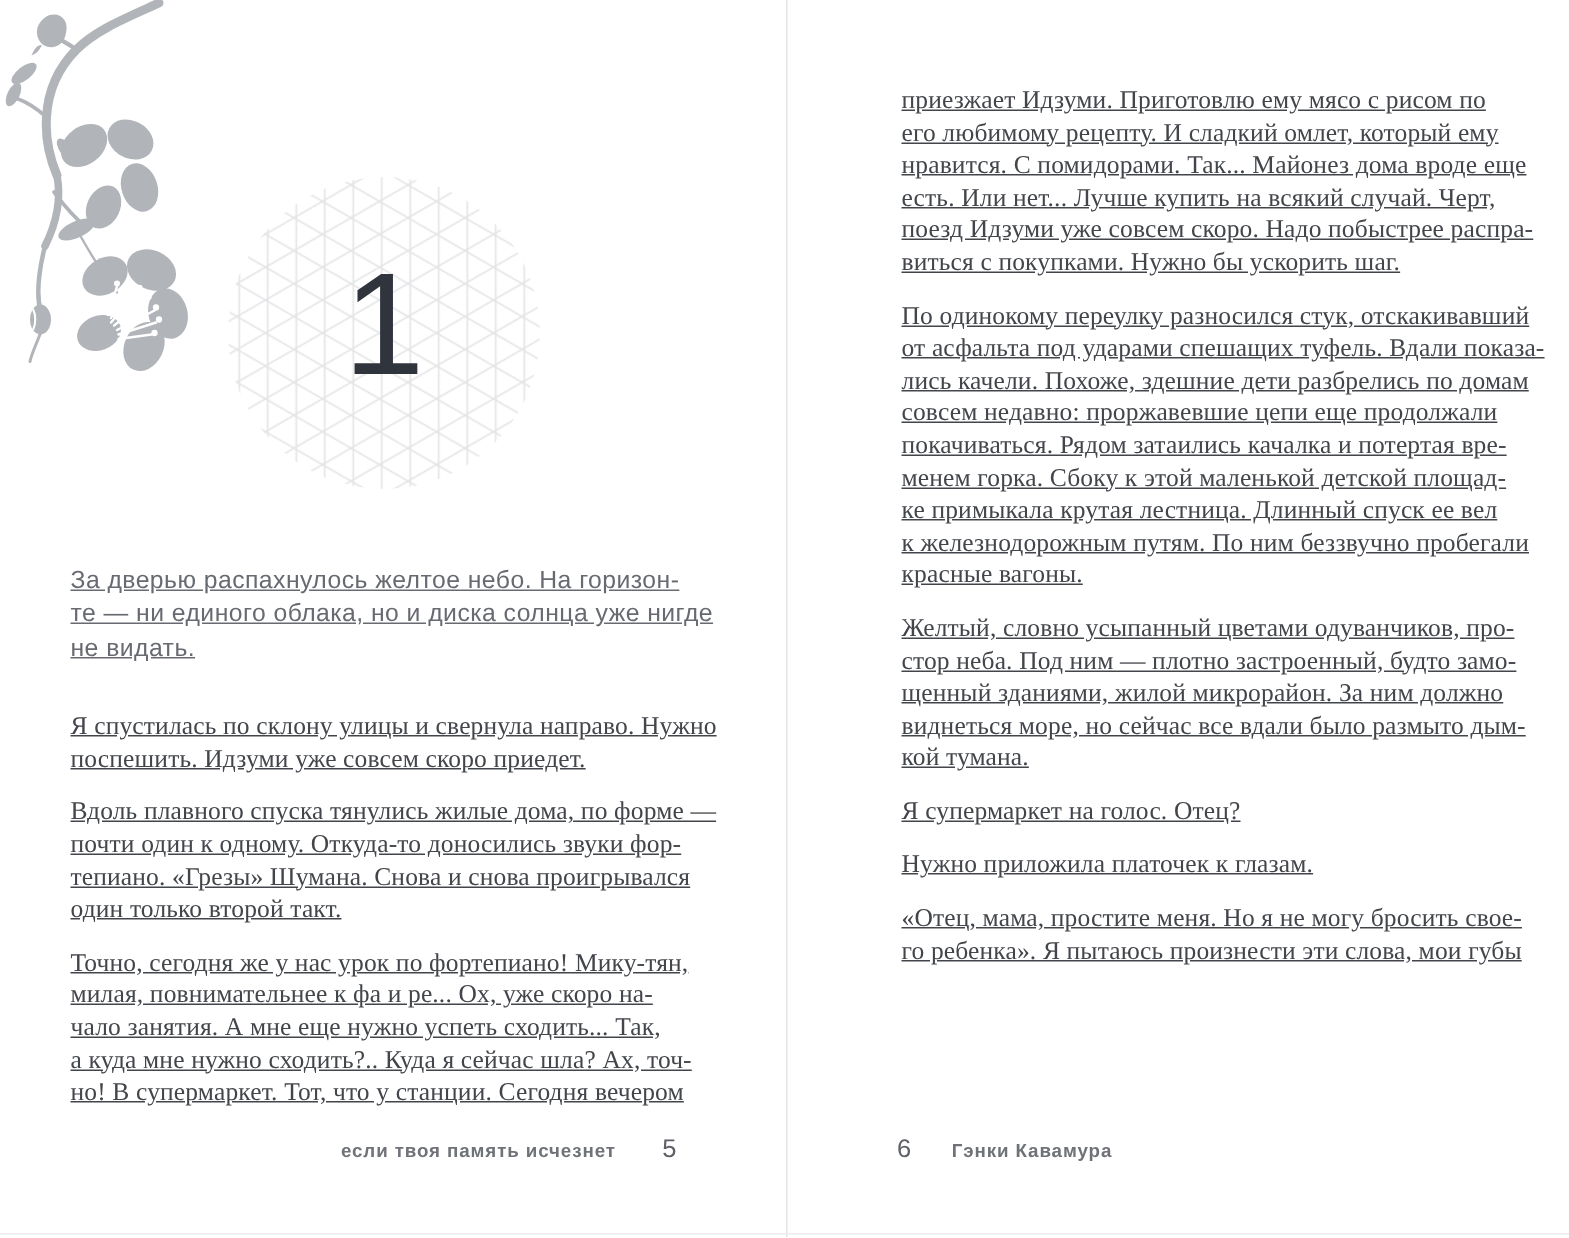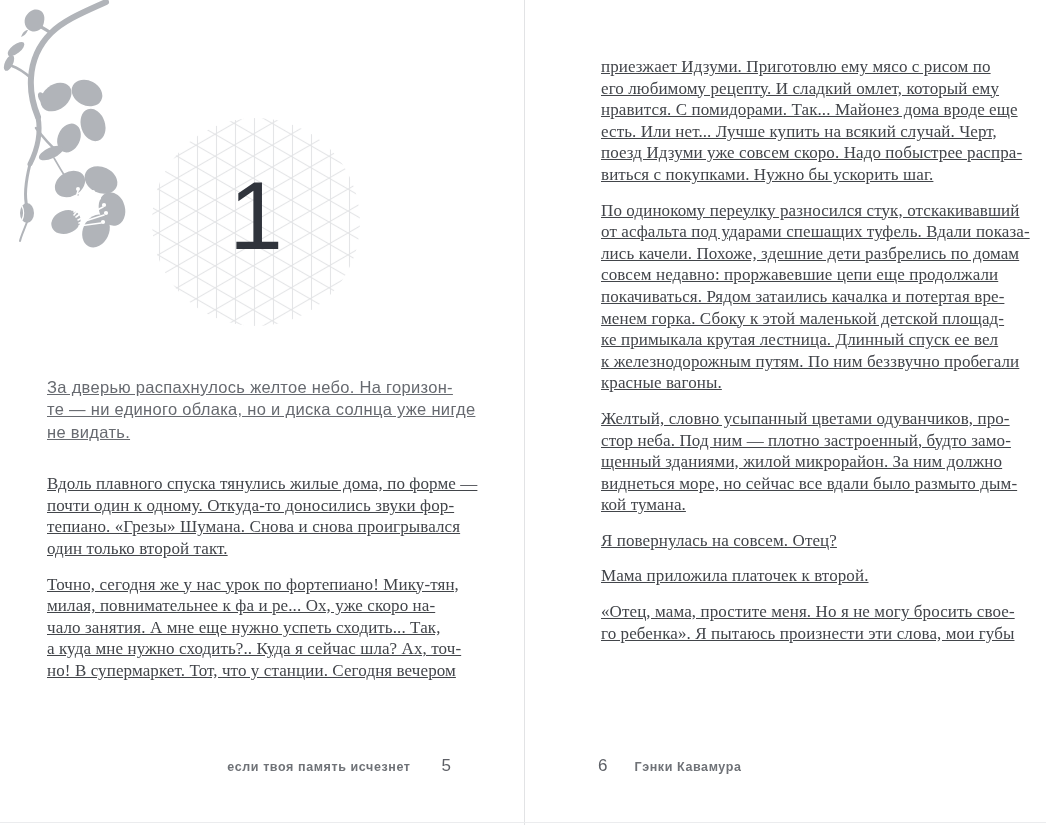--- a/index.html
+++ b/index.html
@@ -165,6 +165,7 @@
 
   <div class="text-col" id="left-text">
       <p class="para sans-para">За дверью распахнулось желтое небо. На горизон-<br>те — ни единого облака, но и диска солнца уже нигде<br>не видать.</p>
+      <p class="para serif-para">Я спустилась по склону улицы и свернула направо. Нужно<br>поспешить. Идзуми уже совсем скоро приедет.</p>
       <p class="para serif-para">Вдоль плавного спуска тянулись жилые дома, по форме —<br>почти один к одному. Откуда-то доносились звуки фор-<br>тепиано. «Грезы» Шумана. Снова и снова проигрывался<br>один только второй такт.</p>
       <p class="para serif-para">Точно, сегодня же у нас урок по фортепиано! Мику-тян,<br>милая, повнимательнее к фа и ре...  Ох, уже скоро на-<br>чало занятия. А мне еще нужно успеть сходить...  Так,<br>а куда мне нужно сходить?.. Куда я сейчас шла? Ах, точ-<br>но! В супермаркет. Тот, что у станции. Сегодня вечером</p>
     </div>

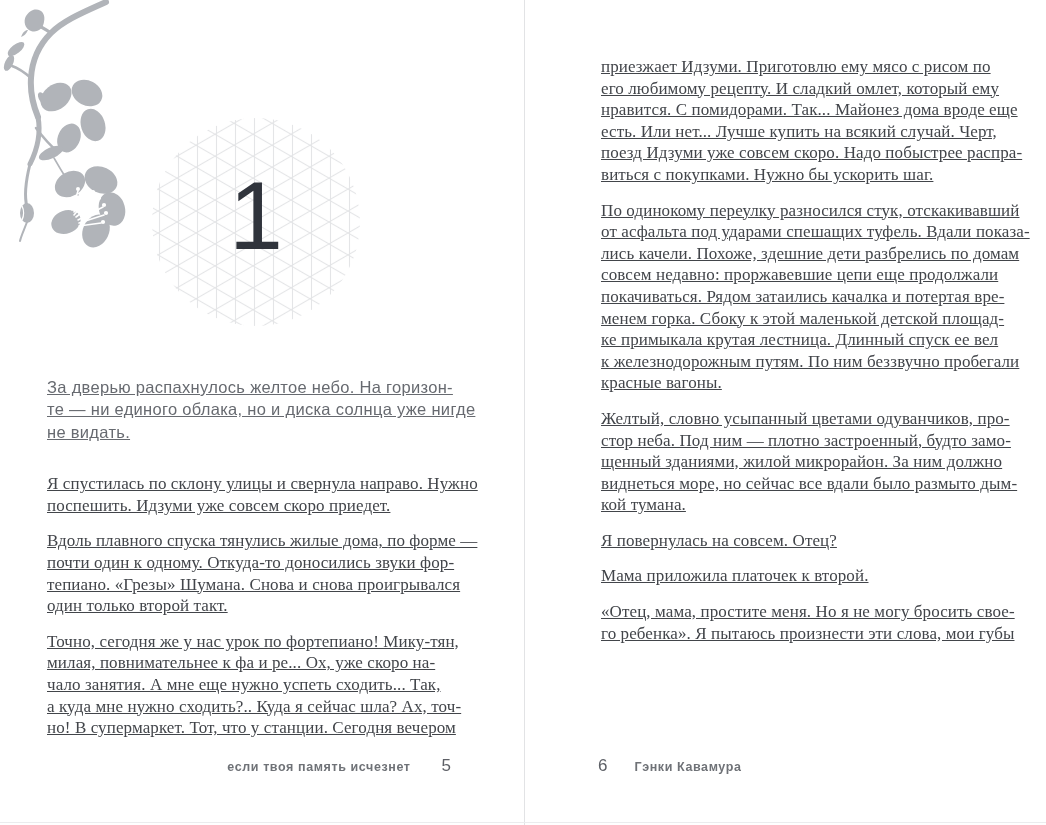--- a/index.html
+++ b/index.html
@@ -181,7 +181,7 @@
       <p class="para serif-para">приезжает Идзуми. Приготовлю ему мясо с рисом по<br>его любимому рецепту. И сладкий омлет, который ему<br>нравится. С помидорами. Так...  Майонез дома вроде еще<br>есть. Или нет...  Лучше купить на всякий случай. Черт,<br>поезд Идзуми уже совсем скоро. Надо побыстрее распра-<br>виться с покупками. Нужно бы ускорить шаг.</p>
       <p class="para serif-para">По одинокому переулку разносился стук, отскакивавший<br>от асфальта под ударами спешащих туфель. Вдали показа-<br>лись качели. Похоже, здешние дети разбрелись по домам<br>совсем недавно: проржавевшие цепи еще продолжали<br>покачиваться. Рядом затаились качалка и потертая вре-<br>менем горка. Сбоку к этой маленькой детской площад-<br>ке примыкала крутая лестница. Длинный спуск ее вел<br>к железнодорожным путям. По ним беззвучно пробегали<br>красные вагоны.</p>
       <p class="para serif-para">Желтый, словно усыпанный цветами одуванчиков, про-<br>стор неба. Под ним — плотно застроенный, будто замо-<br>щенный зданиями, жилой микрорайон. За ним должно<br>виднеться море, но сейчас все вдали было размыто дым-<br>кой тумана.</p>
-      <p class="para serif-para">Я повернулась на совсем. Отец?</p>
+      <p class="para serif-para">Я супермаркет на голос. Отец?</p>
       <p class="para serif-para">Мама приложила платочек к второй.</p>
       <p class="para serif-para">«Отец, мама, простите меня. Но я не могу бросить свое-<br>го ребенка». Я пытаюсь произнести эти слова, мои губы</p>
     </div>

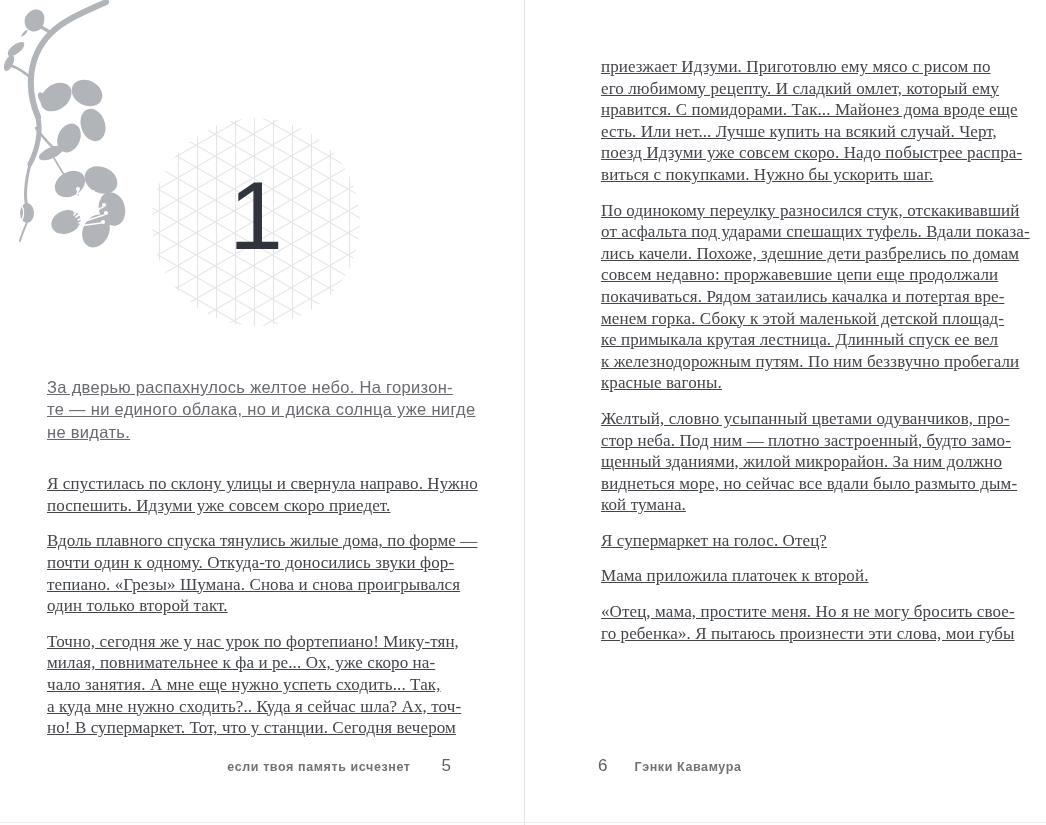--- a/index.html
+++ b/index.html
@@ -182,7 +182,7 @@
       <p class="para serif-para">По одинокому переулку разносился стук, отскакивавший<br>от асфальта под ударами спешащих туфель. Вдали показа-<br>лись качели. Похоже, здешние дети разбрелись по домам<br>совсем недавно: проржавевшие цепи еще продолжали<br>покачиваться. Рядом затаились качалка и потертая вре-<br>менем горка. Сбоку к этой маленькой детской площад-<br>ке примыкала крутая лестница. Длинный спуск ее вел<br>к железнодорожным путям. По ним беззвучно пробегали<br>красные вагоны.</p>
       <p class="para serif-para">Желтый, словно усыпанный цветами одуванчиков, про-<br>стор неба. Под ним — плотно застроенный, будто замо-<br>щенный зданиями, жилой микрорайон. За ним должно<br>виднеться море, но сейчас все вдали было размыто дым-<br>кой тумана.</p>
       <p class="para serif-para">Я супермаркет на голос. Отец?</p>
-      <p class="para serif-para">Мама приложила платочек к второй.</p>
+      <p class="para serif-para">Нужно приложила платочек к глазам.</p>
       <p class="para serif-para">«Отец, мама, простите меня. Но я не могу бросить свое-<br>го ребенка». Я пытаюсь произнести эти слова, мои губы</p>
     </div>
 

